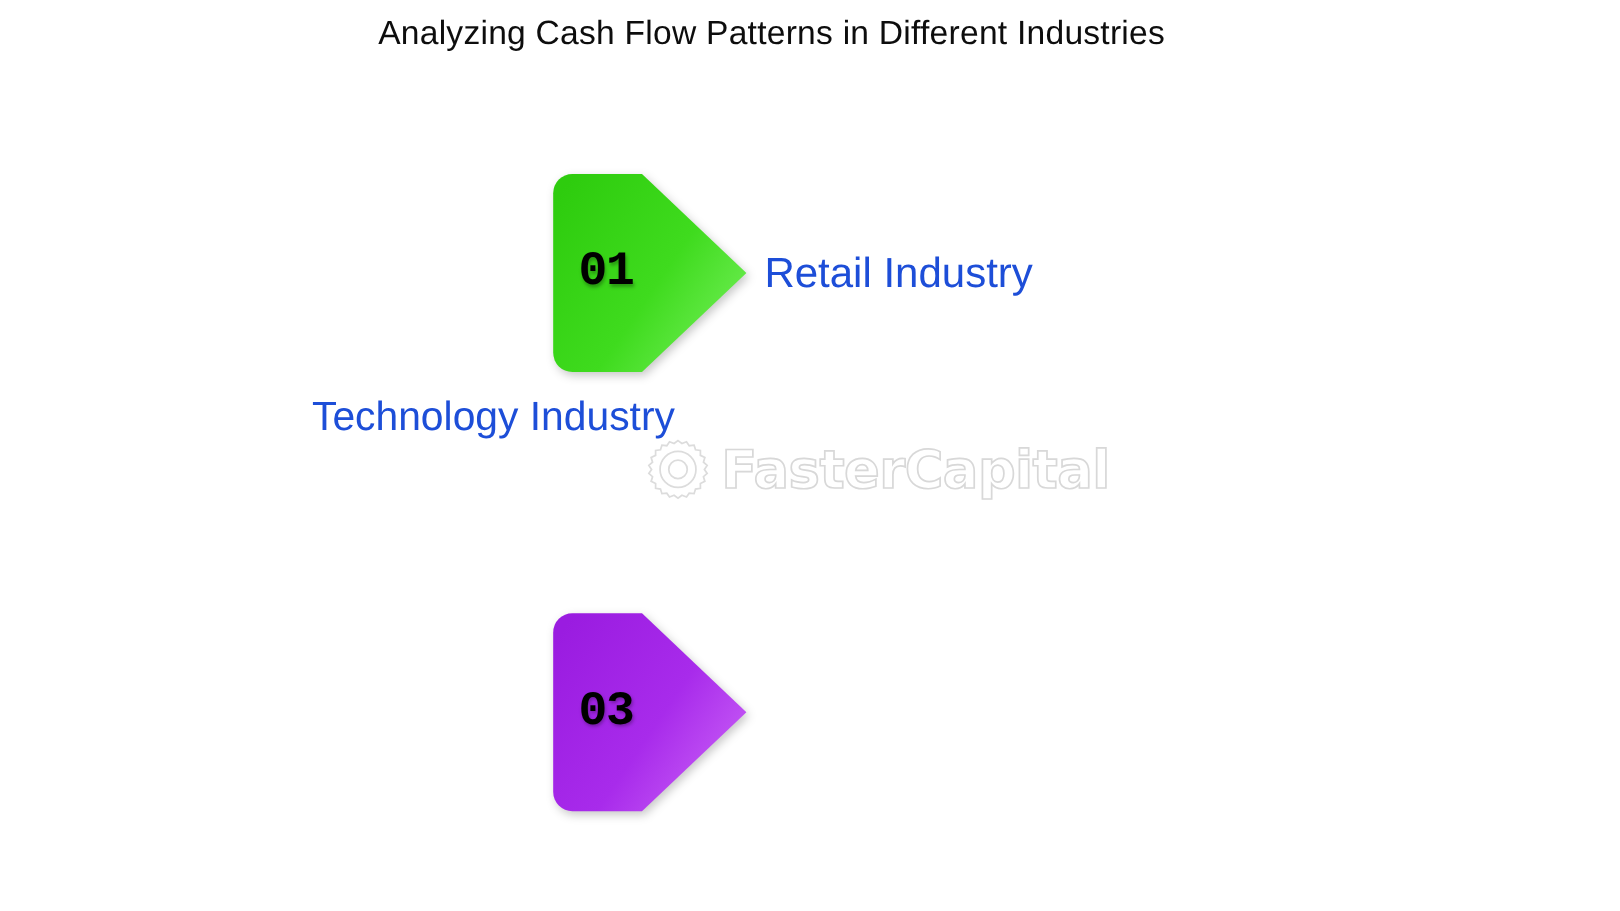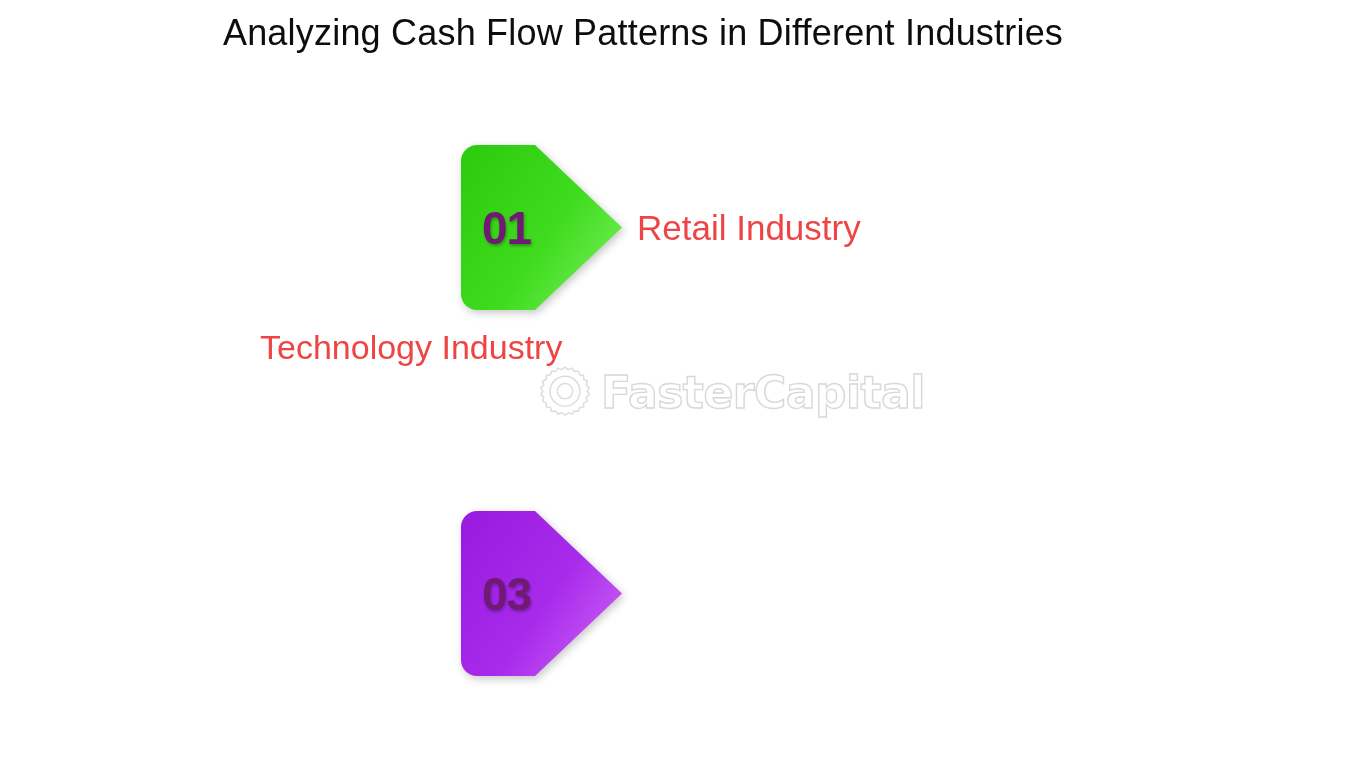--- a/index.html
+++ b/index.html
@@ -24,7 +24,7 @@
     width: 1286px;
     text-align: center;
     font-family: "Liberation Sans", sans-serif;
-    font-size: 36px;
+    font-size: 28px;
     font-weight: 400;
     letter-spacing: 0.2px;
     color: #0d0d0d;

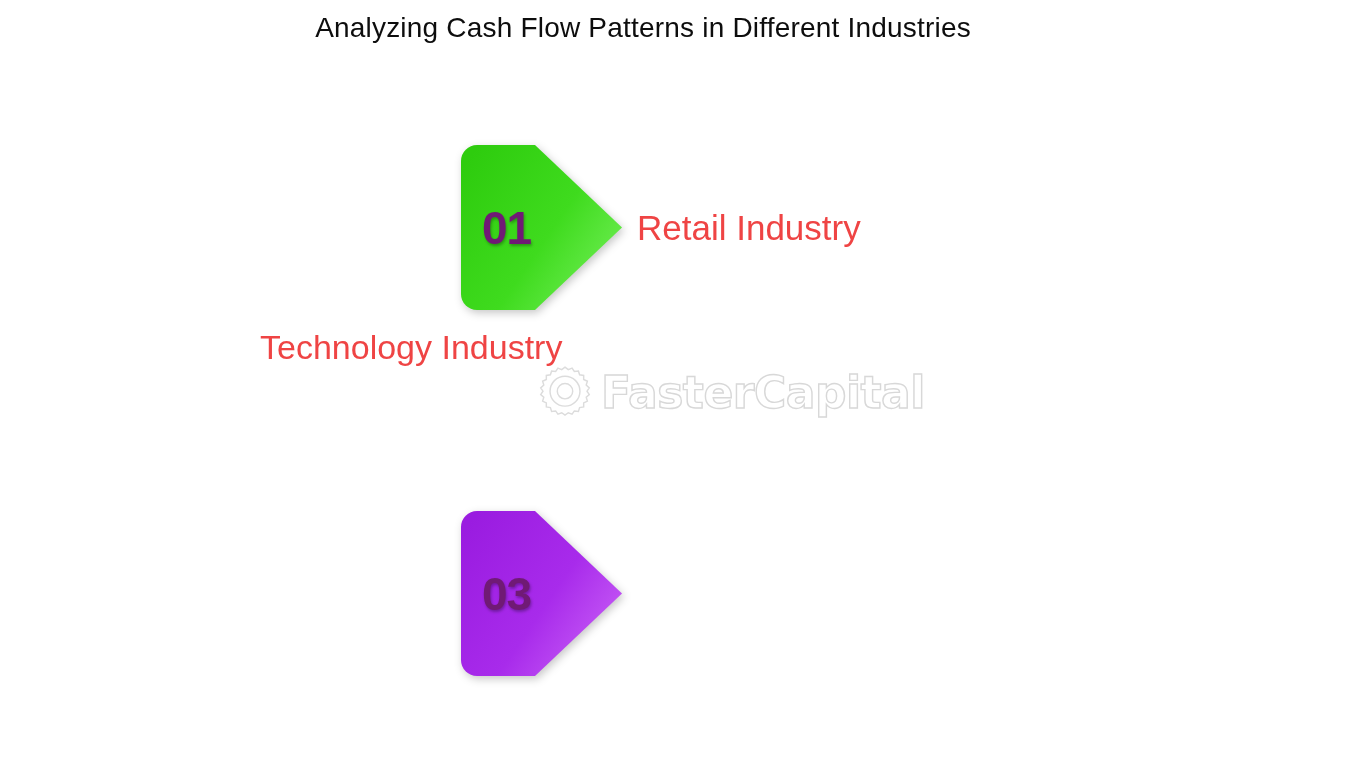--- a/index.html
+++ b/index.html
@@ -89,10 +89,10 @@
     width: 100%; height: 100%;
     display: flex;
     align-items: center;
-    color: #701a75;
-    font-family: Liberation Sans, sans-serif;
+    color: #000000;
+    font-family: Liberation Mono, monospace;
     font-weight: 700;
-    font-size: 46px;
+    font-size: 40px;
     letter-spacing: -1px;
     text-shadow: 1px 2px 3px rgba(0,0,0,0.30);
   }

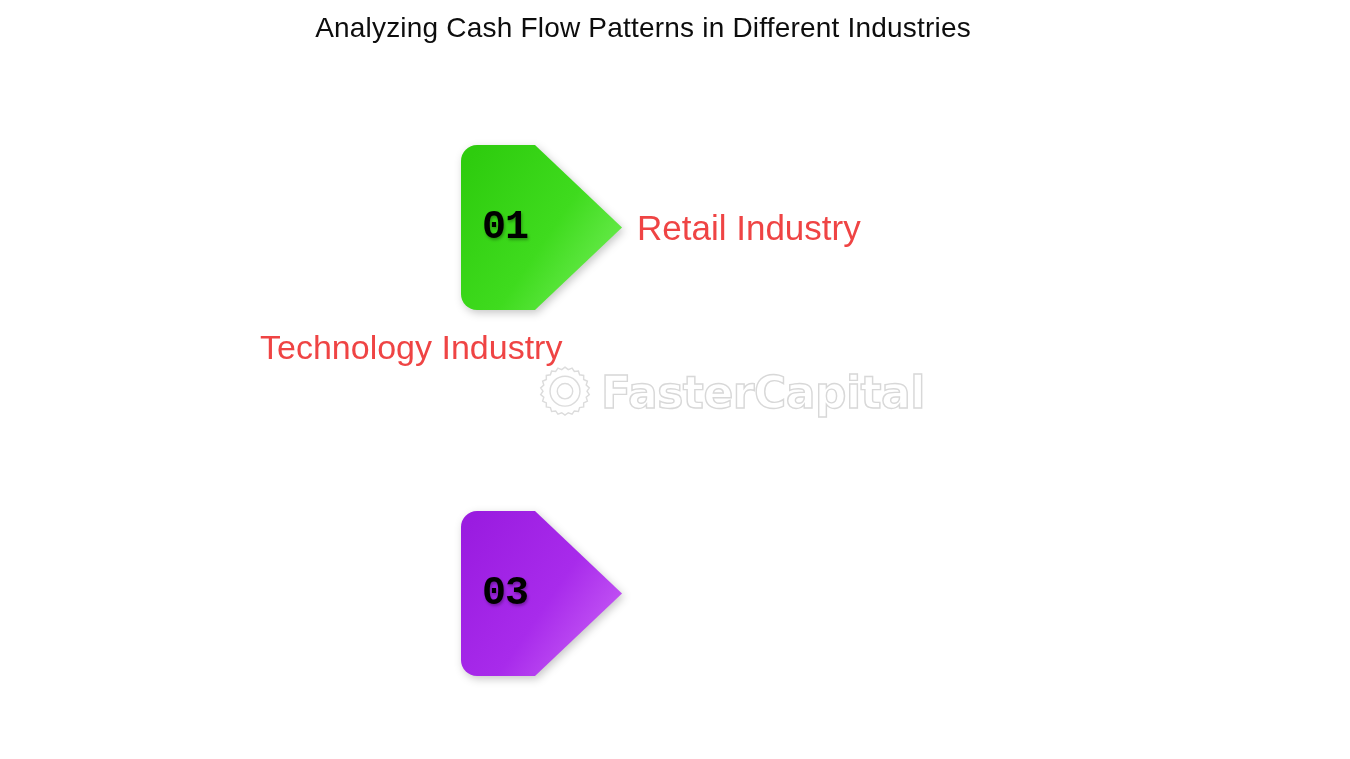--- a/index.html
+++ b/index.html
@@ -102,7 +102,7 @@
   .label {
     font-family: "Liberation Sans", sans-serif;
     font-weight: 400;
-    color: #ef4444;
+    color: #1d4ed8;
     white-space: nowrap;
   }
   .label-retail       { font-size: 35px; margin-left: 15px; }

